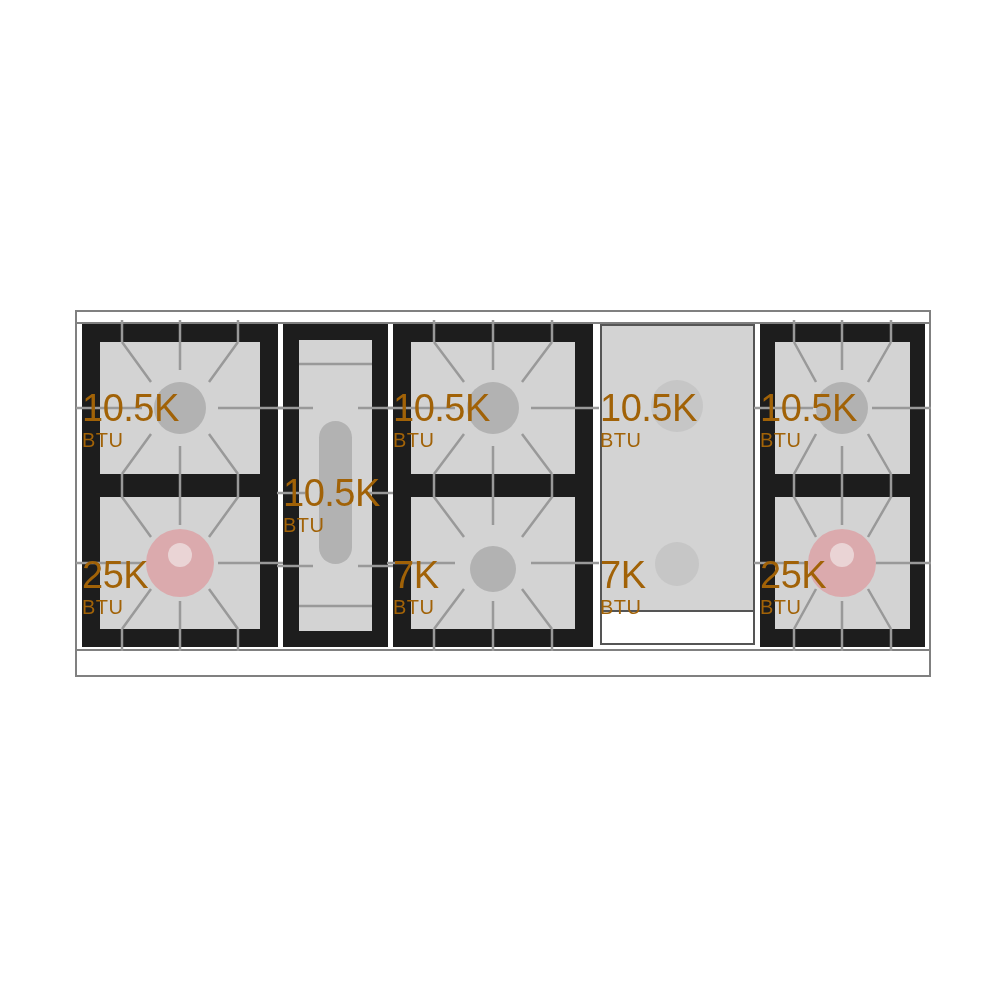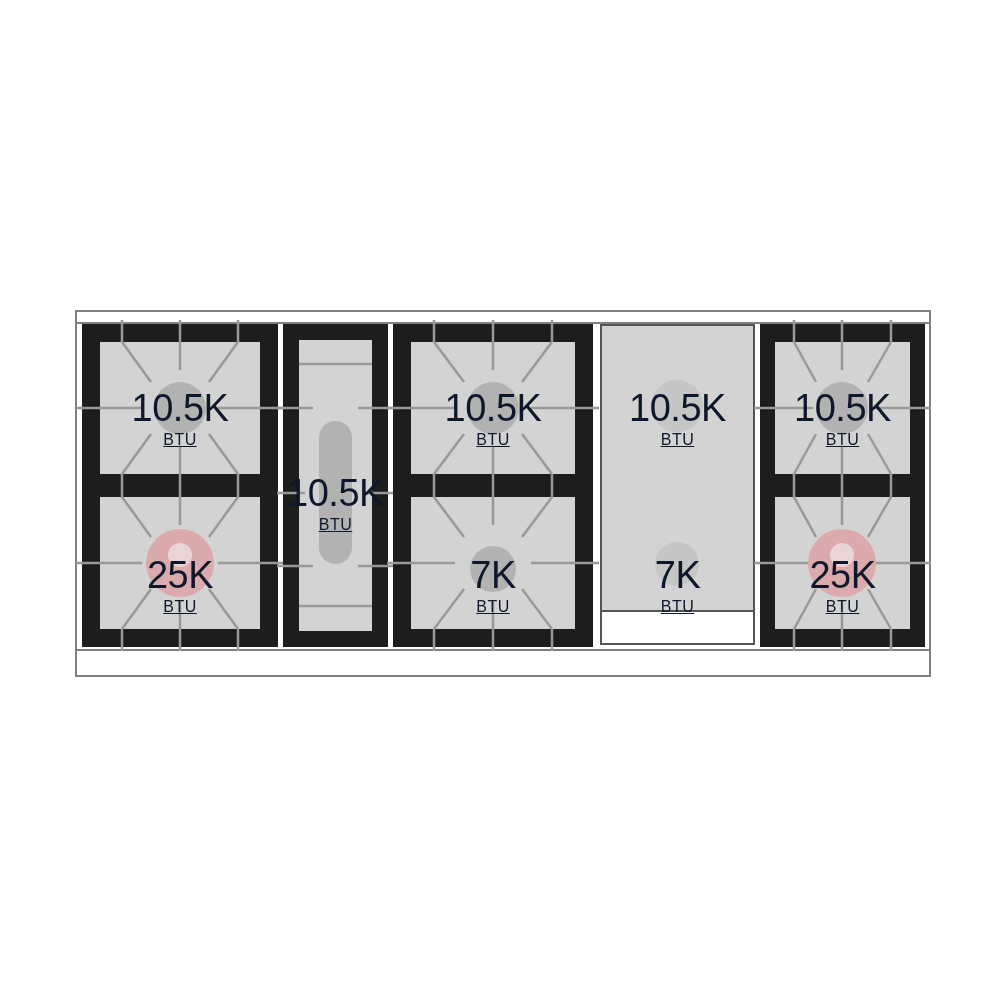--- a/index.html
+++ b/index.html
@@ -32,7 +32,7 @@
   .pinkin{fill:var(--pink-inner);}
   .gpanel{fill:var(--surface);stroke:var(--griddle-border);stroke-width:2;}
   .gdrawer{fill:#ffffff;stroke:var(--griddle-border);stroke-width:2;}
-  .blabel{position:absolute;left:0;width:100%;text-align:center;color:#0f172a;
+  .blabel{position:absolute;left:0;width:100%;text-align:left;color:#a16207;
           white-space:nowrap;pointer-events:none;}
   .blabel .val{font-size:38px;line-height:38px;letter-spacing:-0.5px;}
   .blabel .unit{font-size:16px;line-height:26px;letter-spacing:0.5px;text-decoration:underline;}

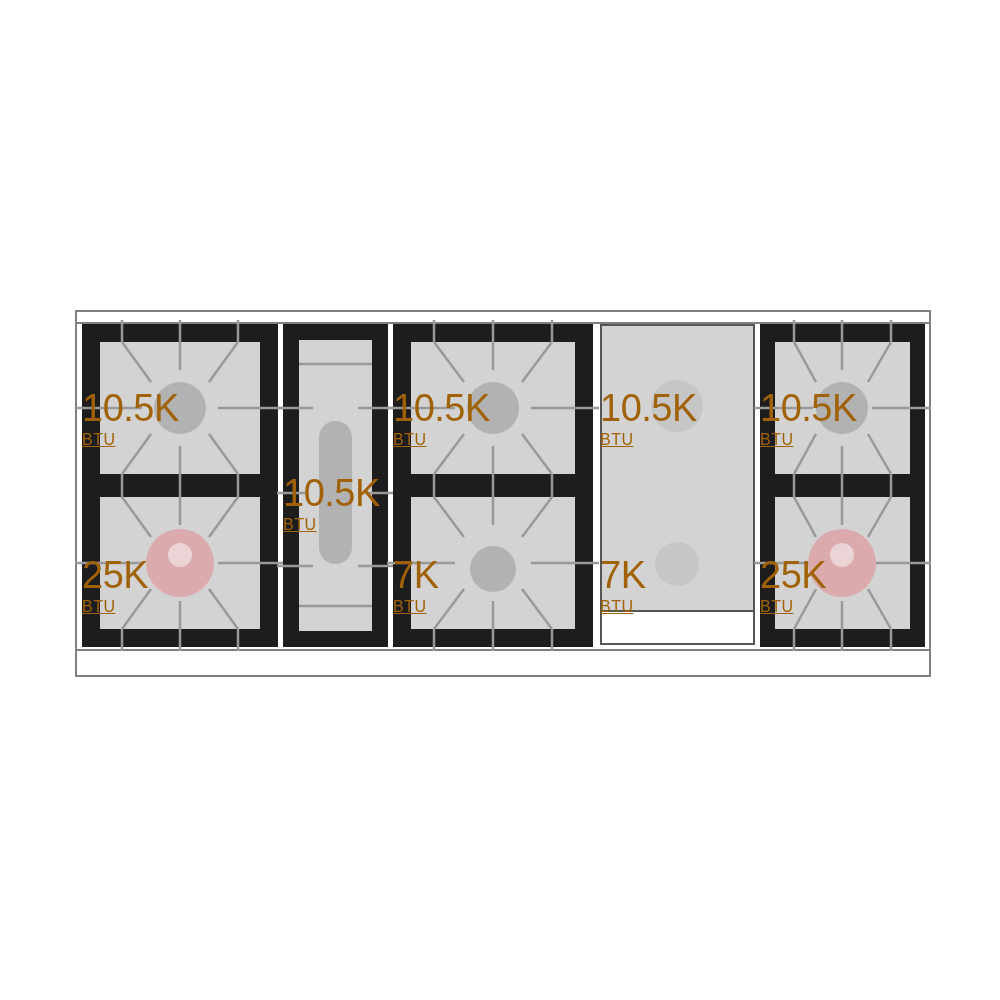--- a/index.html
+++ b/index.html
@@ -35,7 +35,7 @@
   .blabel{position:absolute;left:0;width:100%;text-align:left;color:#a16207;
           white-space:nowrap;pointer-events:none;}
   .blabel .val{font-size:38px;line-height:38px;letter-spacing:-0.5px;}
-  .blabel .unit{font-size:16px;line-height:26px;letter-spacing:0.5px;text-decoration:underline;}
+  .blabel .unit{font-size:20px;line-height:26px;letter-spacing:0.5px;}
   .blabel.pos-top{top:65px;}
   .blabel.pos-bottom{top:232px;}
   .blabel.pos-mid{top:150px;}

